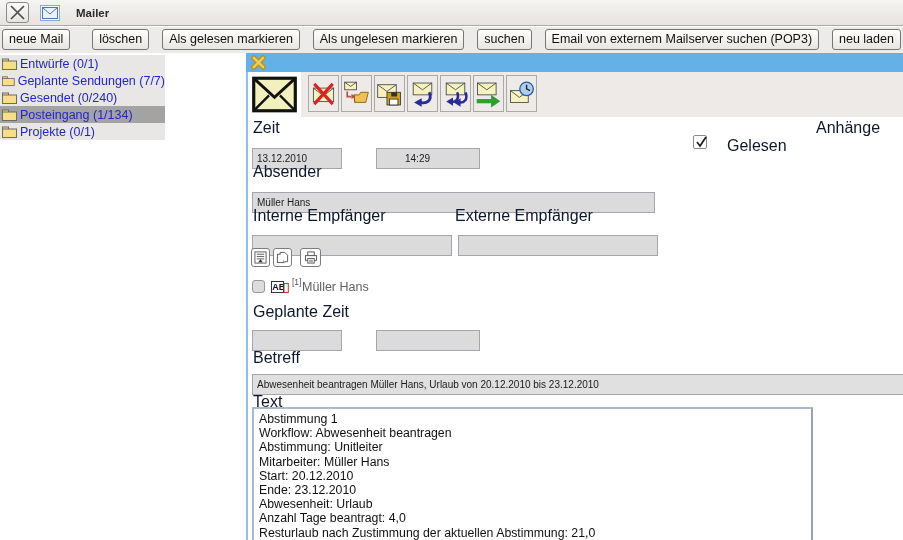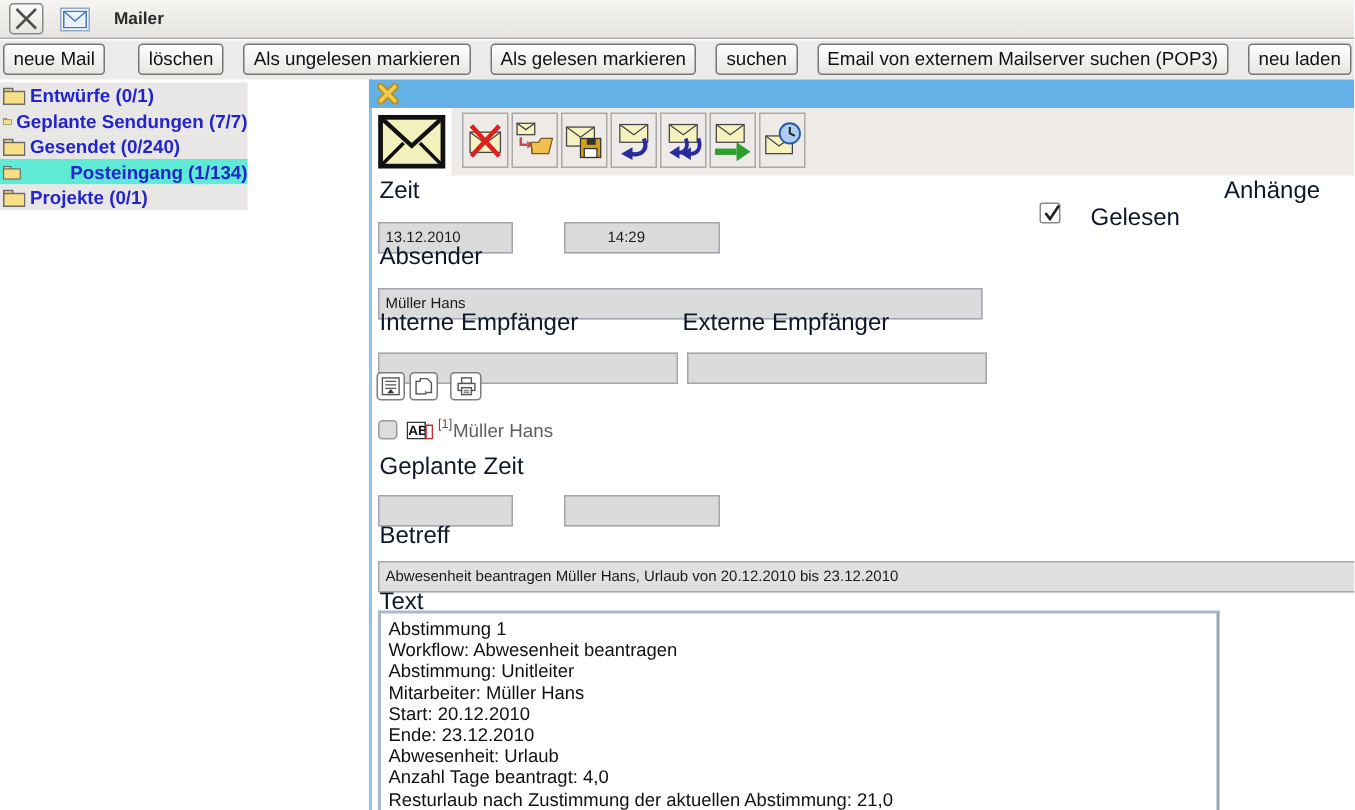--- a/index.html
+++ b/index.html
@@ -81,8 +81,8 @@
   <div class="toolbar">
     <button class="tb-btn">neue Mail</button>
     <button class="tb-btn gap">löschen</button>
+    <button class="tb-btn">Als gelesen markieren</button>
     <button class="tb-btn">Als ungelesen markieren</button>
-    <button class="tb-btn">Als gelesen markieren</button>
     <button class="tb-btn">suchen</button>
     <button class="tb-btn">Email von externem Mailserver suchen (POP3)</button>
     <button class="tb-btn">neu laden</button>

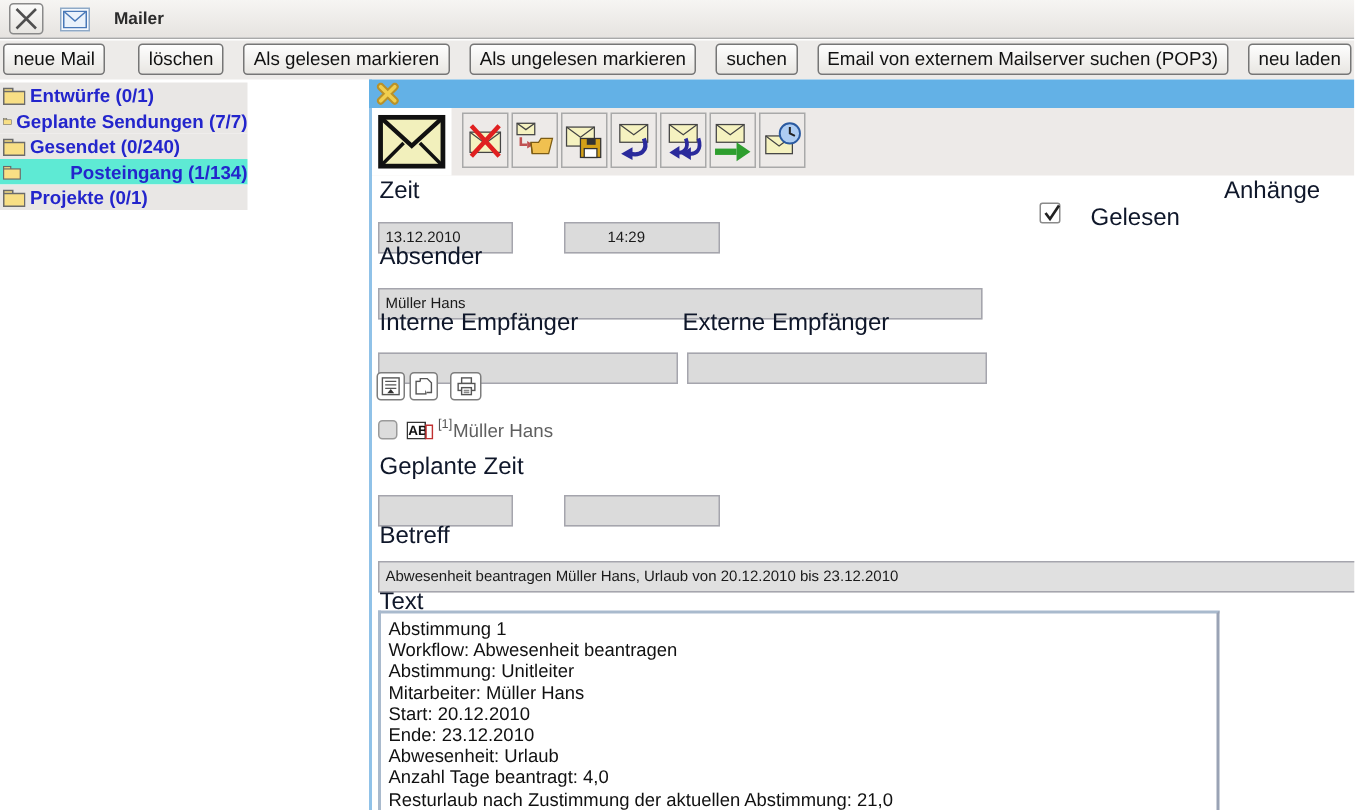--- a/index.html
+++ b/index.html
@@ -29,7 +29,7 @@
   .sidebar { position:absolute; left:0; top:55px; width:165px; }
   .folder-row { height:17px; display:flex; align-items:center; background:#e9e7e5; padding-left:2px; cursor:default; }
   .folder-row.selected { background:#5eead4;gap:30px; }
-  .folder-row .flabel { font-size:12.5px; color:#2325cc; margin-left:3px; white-space:nowrap;font-weight:bold; }
+  .folder-row .flabel { font-size:12.5px; color:#2325cc; margin-left:3px; white-space:nowrap; }
 
   
   .panel-left-border { position:absolute; left:246px; top:53px; width:2px; height:487px; background:#90c2e8; }

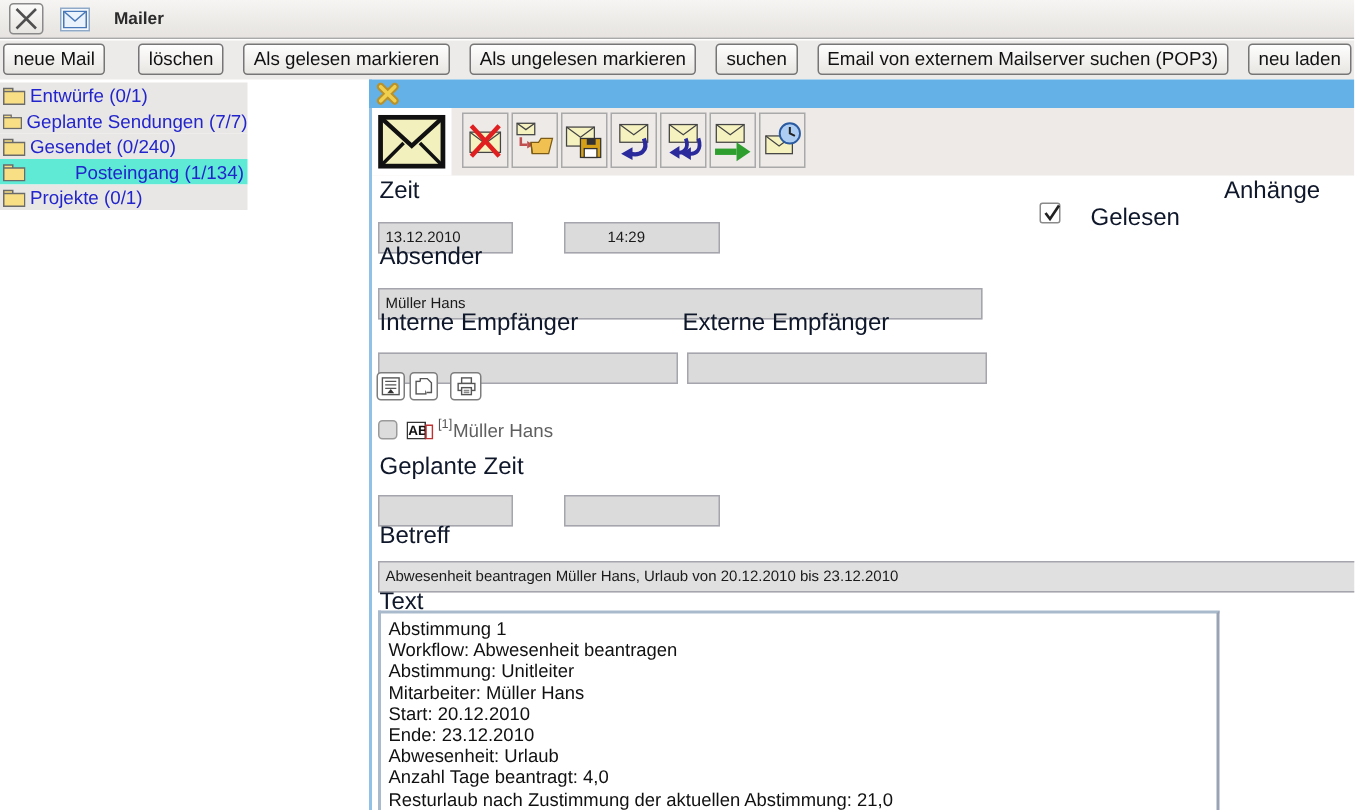--- a/index.html
+++ b/index.html
@@ -28,7 +28,7 @@
   
   .sidebar { position:absolute; left:0; top:55px; width:165px; }
   .folder-row { height:17px; display:flex; align-items:center; background:#e9e7e5; padding-left:2px; cursor:default; }
-  .folder-row.selected { background:#5eead4;gap:30px; }
+  .folder-row.selected { background:#a3a3a3; }
   .folder-row .flabel { font-size:12.5px; color:#2325cc; margin-left:3px; white-space:nowrap; }
 
   

